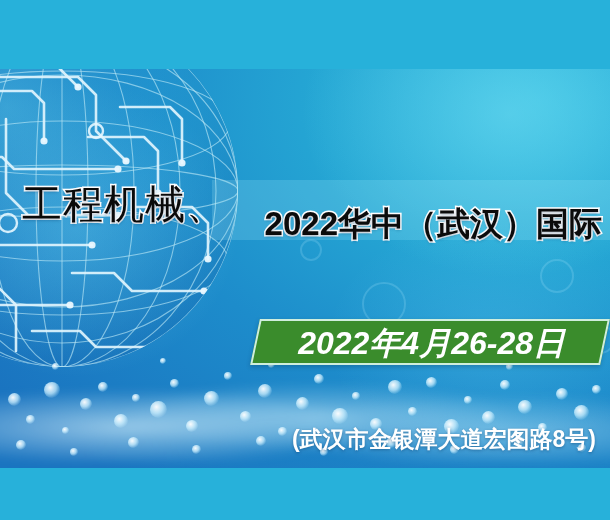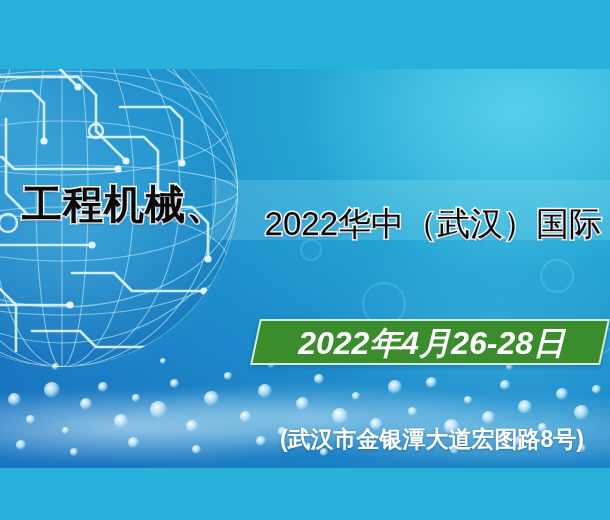--- a/index.html
+++ b/index.html
@@ -122,7 +122,7 @@
     left: 22px;
     top: 108px;
     font-size: 40px;
-    font-weight: bold;
+    font-weight: normal;
     letter-spacing: 1px;
     color: #0a0a0a;
     white-space: nowrap;

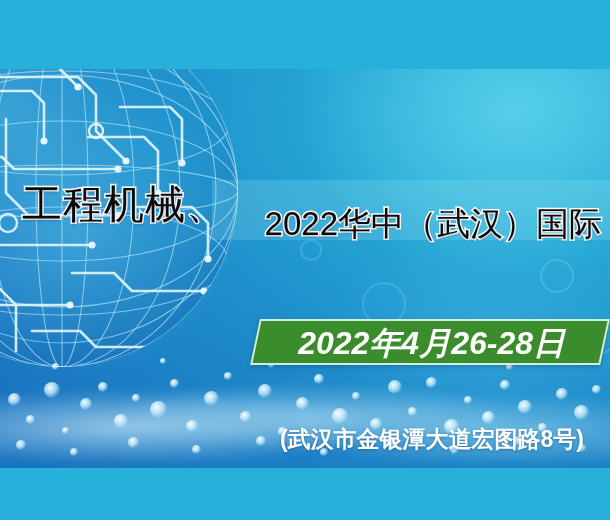--- a/index.html
+++ b/index.html
@@ -146,7 +146,7 @@
     right: 8px;
     top: 133px;
     font-size: 33px;
-    font-weight: normal;
+    font-weight: bold;
     letter-spacing: 0px;
     color: #0b0b0b;
     white-space: nowrap;

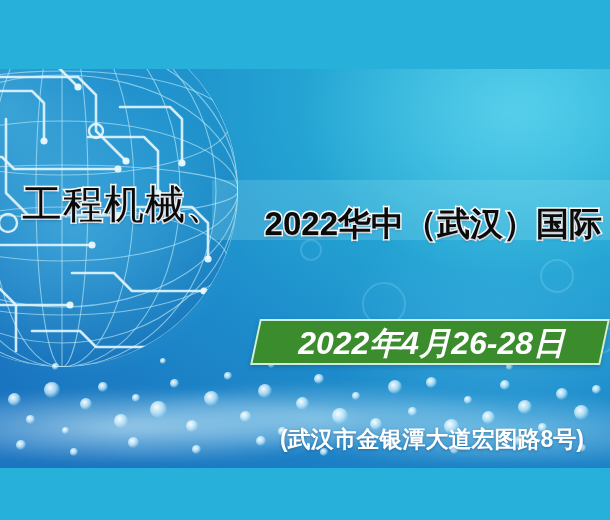--- a/index.html
+++ b/index.html
@@ -209,7 +209,7 @@
   }
   #venue-line2 {
     position: absolute;
-    right: 26px;
+    right: 14px;
     top: 355px;
     font-size: 23px;
     font-weight: bold;

